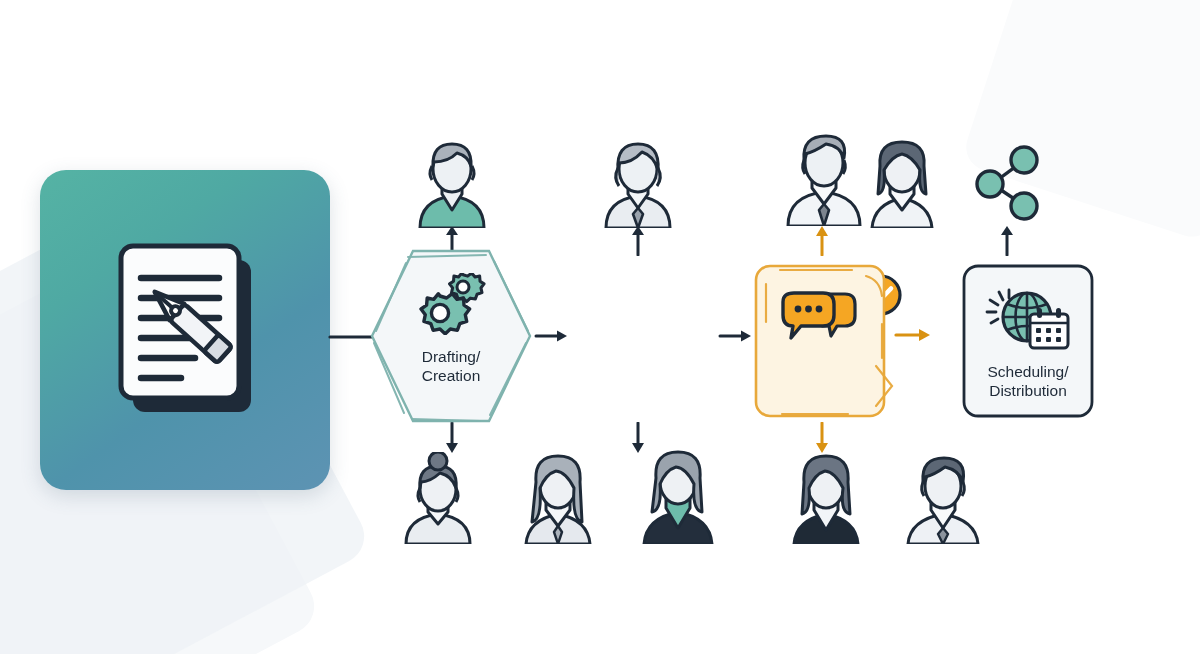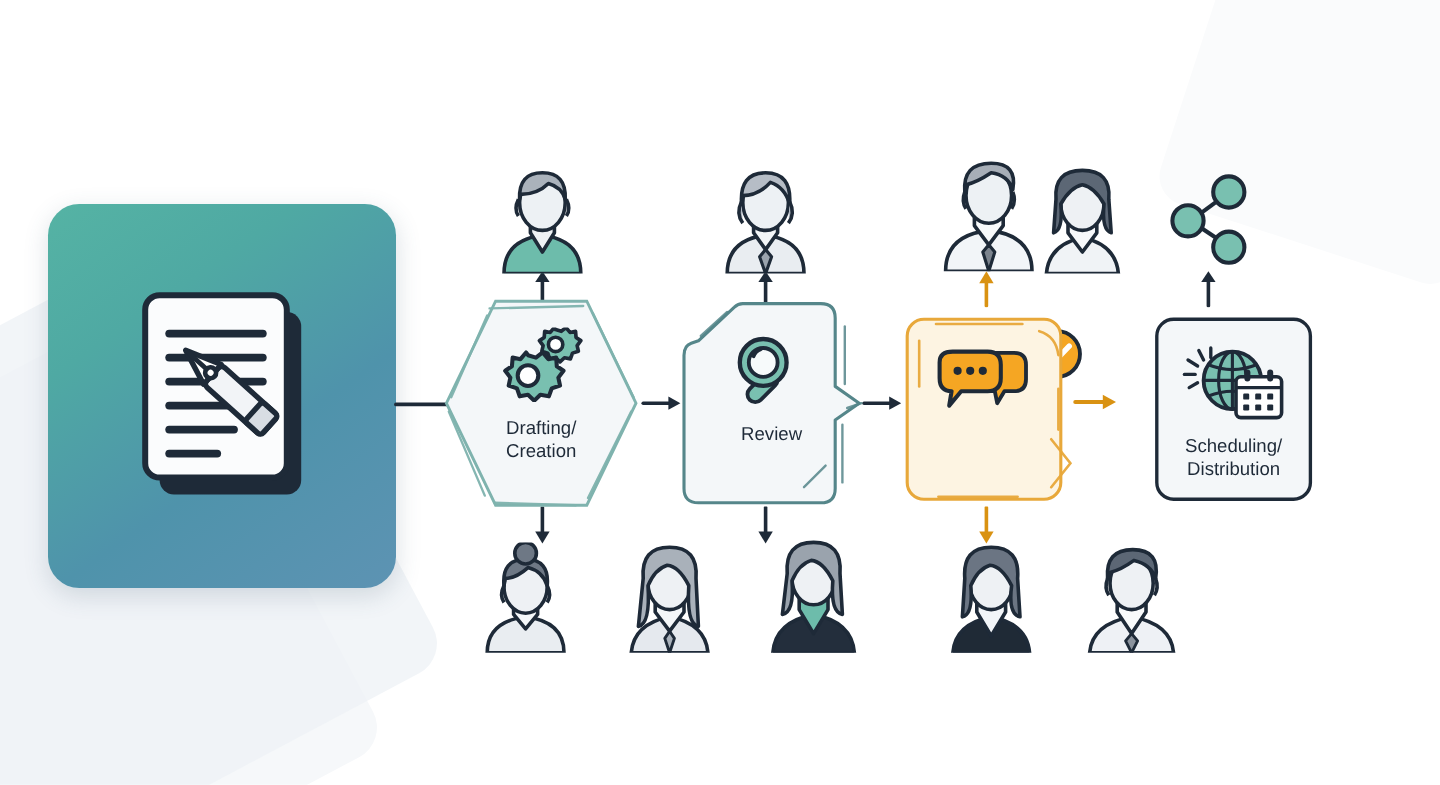--- a/index.html
+++ b/index.html
@@ -169,33 +169,6 @@
     </svg>
   </div>
 
-  <div class="node" id="node-review" style="left:566px;top:250px;width:154px;height:172px;">
-    <svg class="shape" width="154" height="172" viewBox="0 0 154 172">
-      <path d="M16,34 L46,6 Q49,3 53,3 L118,3 Q130,3 130,15 L130,72 L150,86 L130,100 L130,157 Q130,169 118,169 L16,169 Q4,169 4,157 L4,46 Q4,38 10,36 Z" fill="#f4f7f9" stroke="#55868a" stroke-width="2.6" stroke-linejoin="round"></path>
-    </svg>
-    <svg class="sketch" width="154" height="172" viewBox="0 0 154 172">
-      <g fill="none" stroke="#55868a" stroke-width="2" stroke-linecap="round" opacity=".85">
-        <path d="M18,30 L40,10"></path>
-        <path d="M138,22 L138,70"></path>
-        <path d="M140,90 L152,86"></path>
-        <path d="M136,104 L136,152"></path>
-        <path d="M104,156 L122,138"></path>
-      </g>
-    </svg>
-    <span class="node-icon">
-      <svg width="70" height="64" viewBox="0 0 70 64">
-
-        <g transform="translate(38,36) rotate(45)">
-          <rect x="-6.5" y="0" width="13" height="30" rx="6.5" fill="#79c0b0" stroke="#1e2a38" stroke-width="3.2"></rect>
-        </g>
-
-        <circle cx="28" cy="26" r="19.5" fill="#79c0b0" stroke="#1e2a38" stroke-width="3.6"></circle>
-        <circle cx="28" cy="26" r="12" fill="#f7fafb" stroke="#1e2a38" stroke-width="3.2"></circle>
-        <path d="M20,21 a10,10 0 0 1 6,-6" fill="none" stroke="#1e2a38" stroke-width="3" stroke-linecap="round"></path>
-      </svg>
-    </span>
-    <div class="node-label">Review</div>
-  </div>
 
   <div class="conn" style="left:628px;top:224px;">
     <svg width="20" height="32" viewBox="0 0 20 32">

